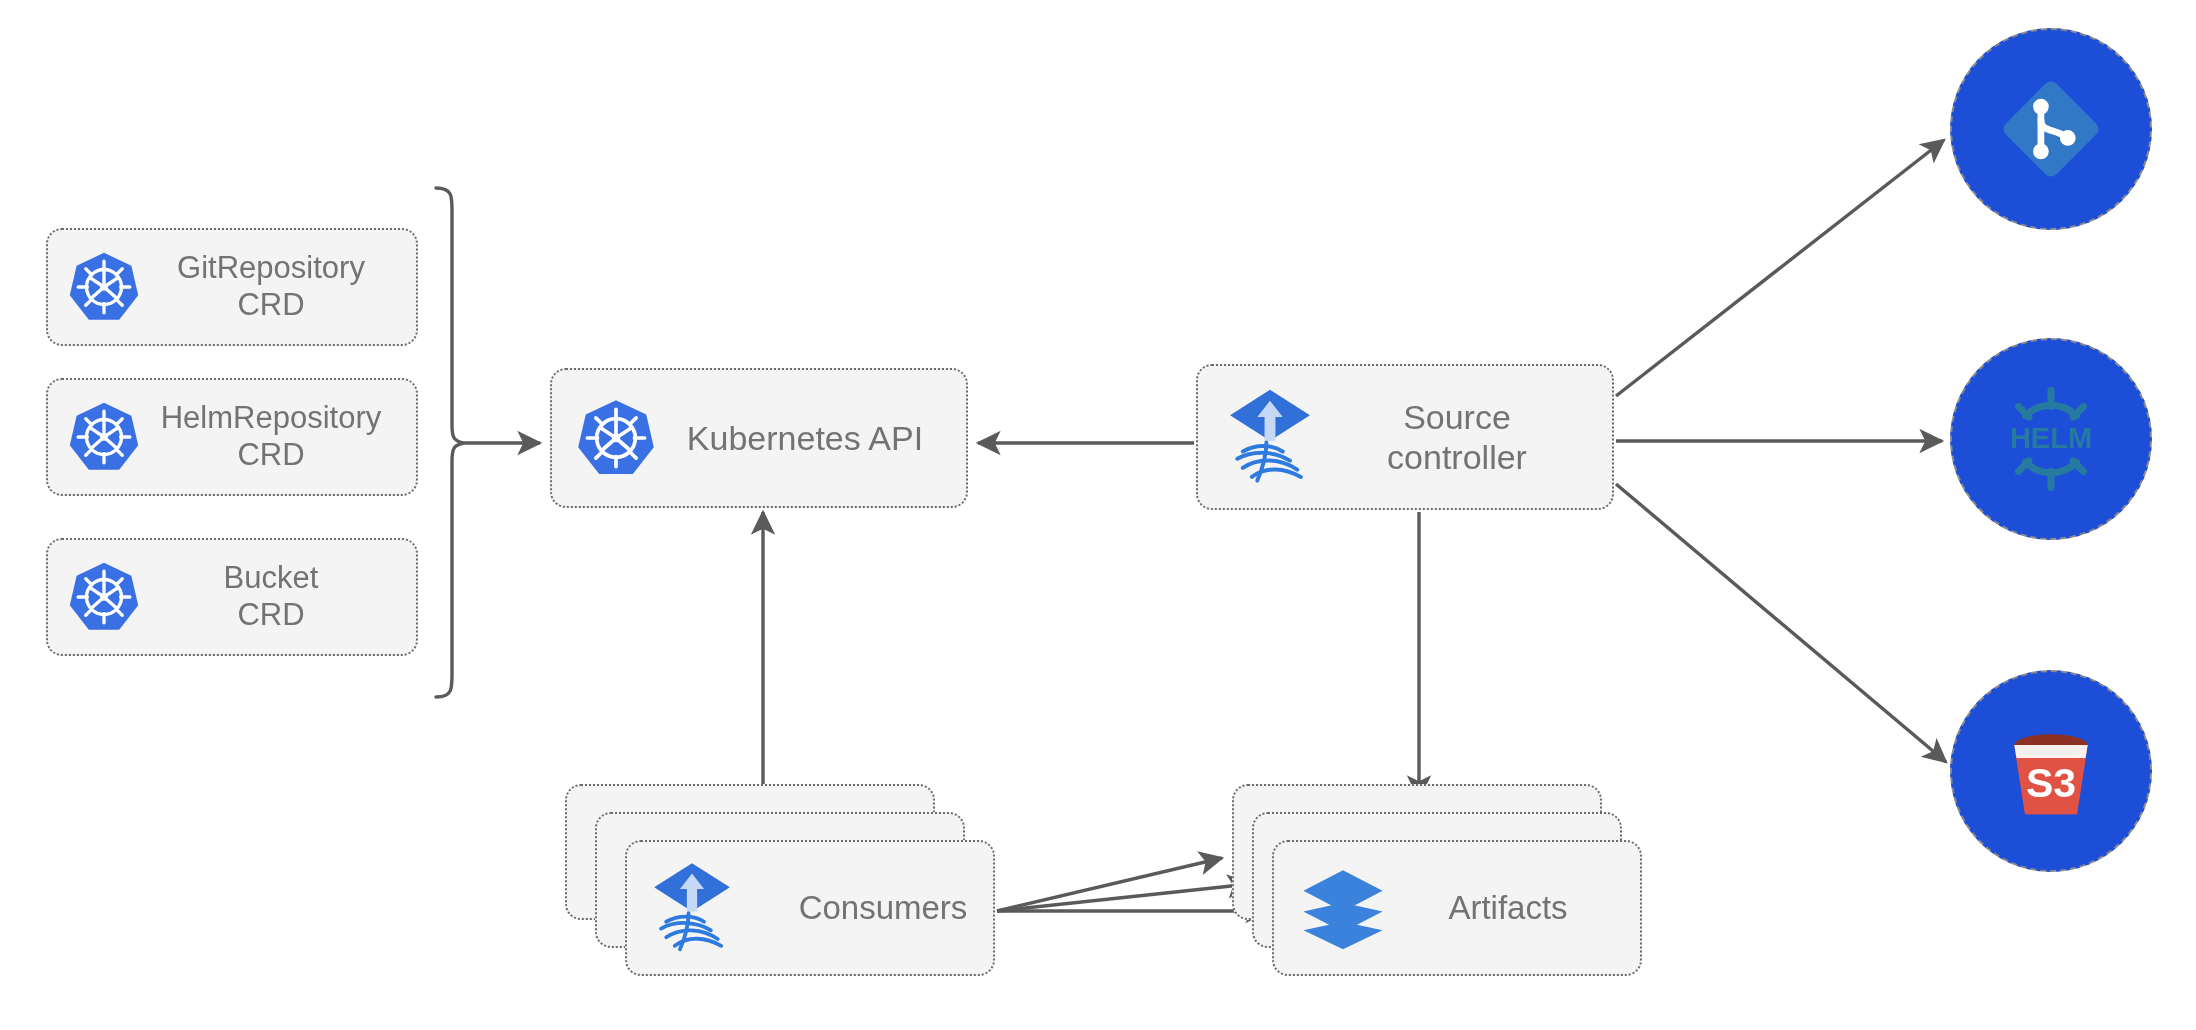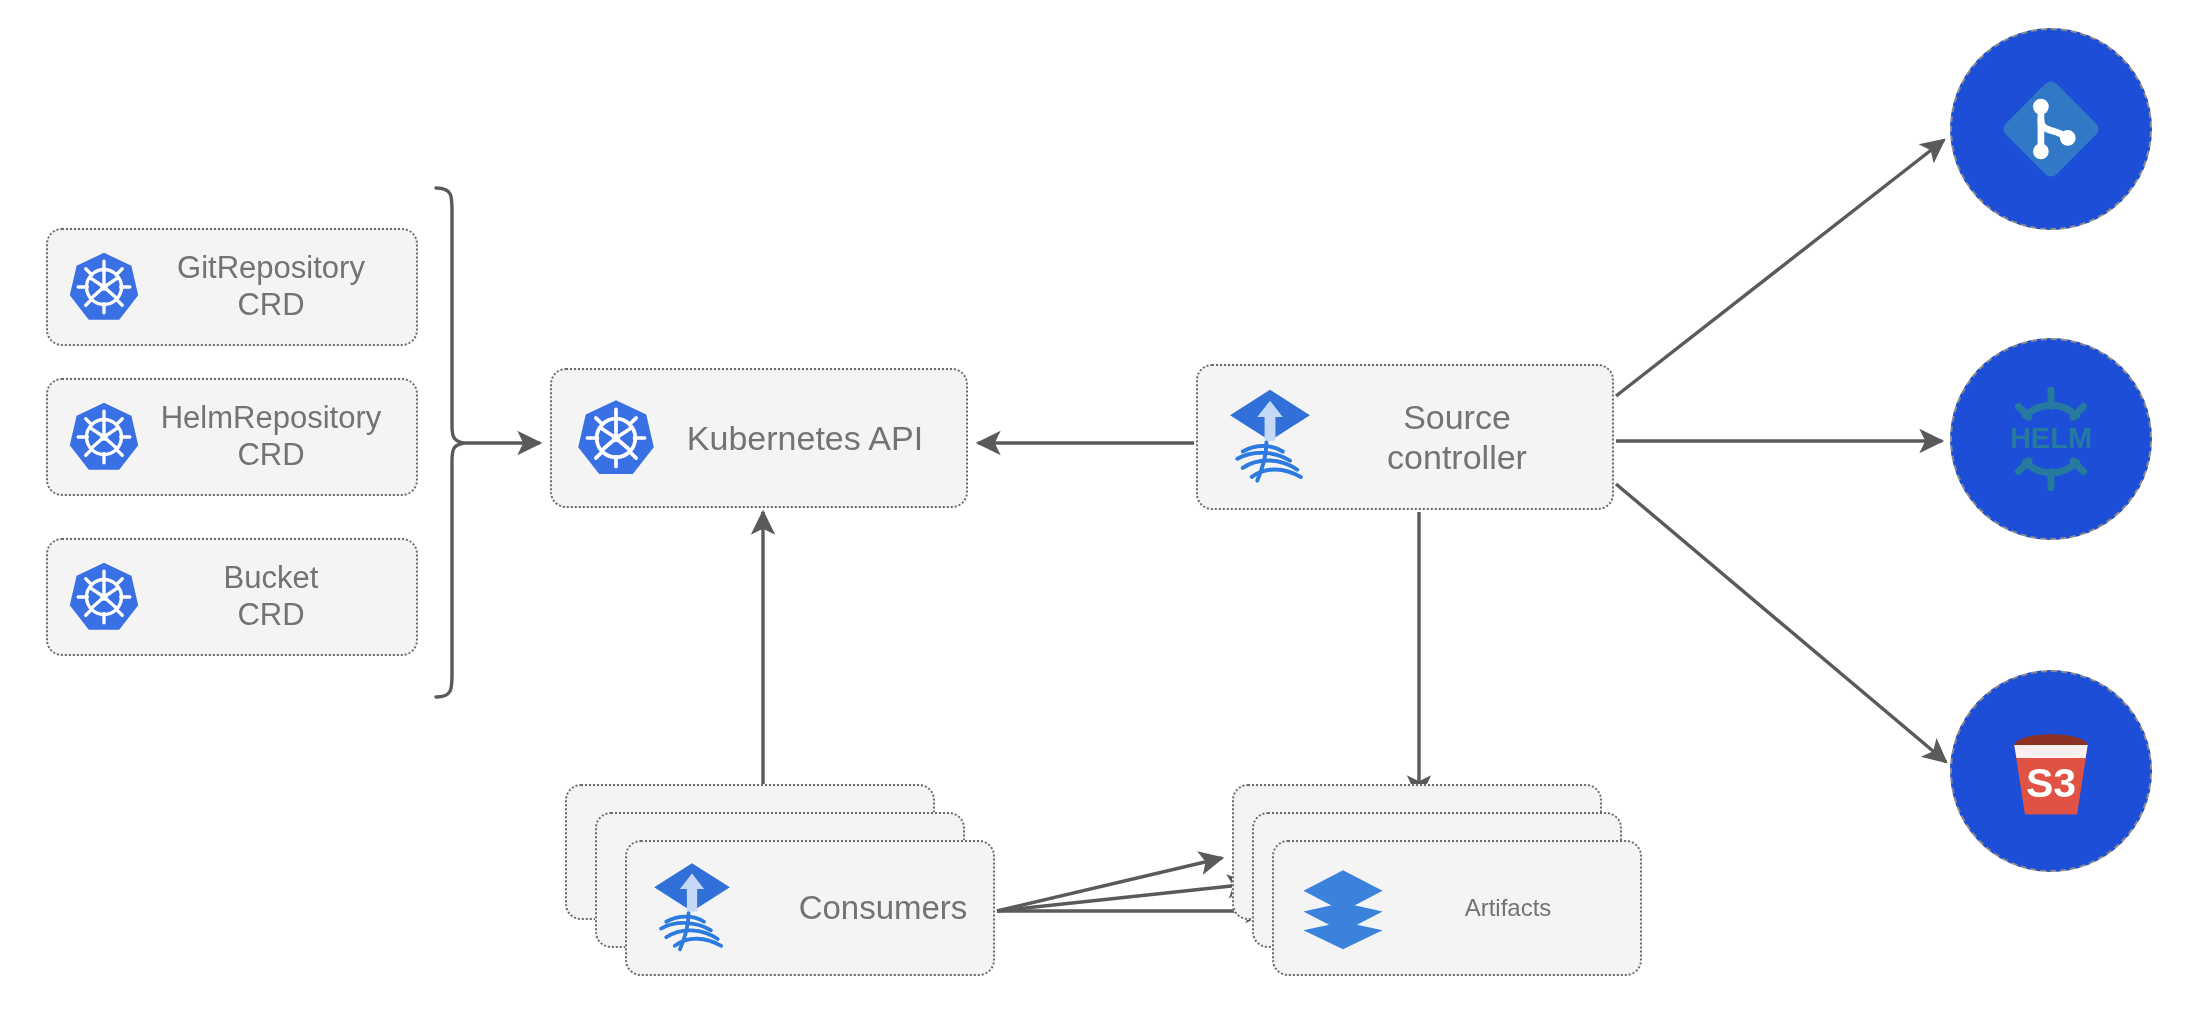--- a/index.html
+++ b/index.html
@@ -101,7 +101,7 @@
     padding: 0 10px 0 26px;
   }
   .artifacts .icon-slot { width: 86px; height: 86px; }
-  .artifacts .label { font-size: 24px; }
+  .artifacts .label { font-size: 33px; }
 
   
   .ext-circle {

